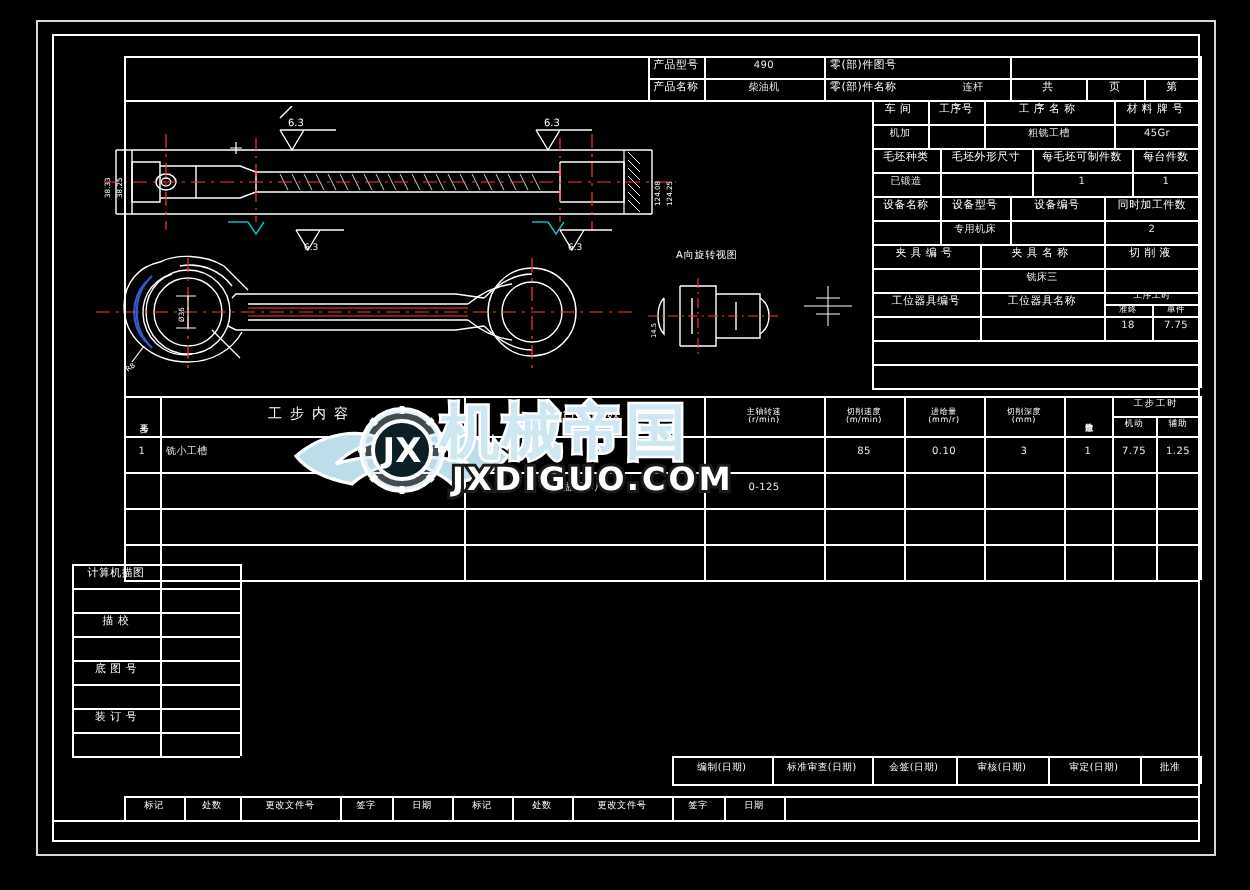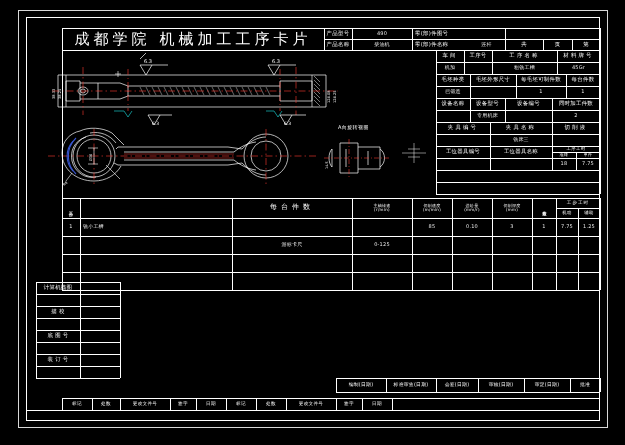--- a/index.html
+++ b/index.html
@@ -82,7 +82,6 @@
   <div class="v" style="left:62px; top:28px; height:22px;"></div>
   <div class="h" style="left:62px; top:28px; width:262px;"></div>
   <div class="h" style="left:62px; top:50px; width:262px;"></div>
-  <div class="maintitle">成都学院 机械加工工序卡片</div>
 
   <div class="h" style="left:324px; top:28px; width:276px;"></div>
   <div class="h" style="left:324px; top:39px; width:276px;"></div>

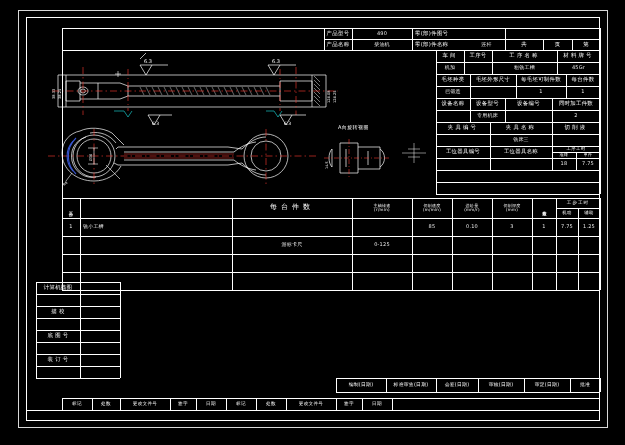--- a/index.html
+++ b/index.html
@@ -354,6 +354,7 @@
   <div class="v" style="left:600px; top:198px; height:92px;"></div>
 
   <div class="cell two" style="left:62px; top:198px; width:18px; height:20px; font-size:4.4px; writing-mode:vertical-rl; text-orientation:upright;">工步号</div>
+  <div class="cell" style="left:80px; top:198px; width:152px; height:20px; font-size:7px; letter-spacing:4px;">工步内容</div>
   <div class="cell" style="left:232px; top:198px; width:120px; height:20px; font-size:7px; letter-spacing:4px;">每台件数</div>
   <div class="cell" style="left:352px; top:198px; width:60px; height:20px; font-size:4px; white-space:pre-line;">主轴转速
 (r/min)</div>

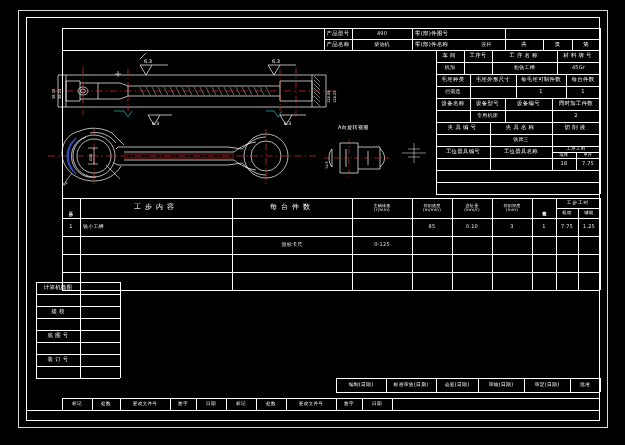--- a/index.html
+++ b/index.html
@@ -449,6 +449,27 @@
   <div class="cell" style="left:336px; top:398px; width:26px; height:12px; font-size:4.6px;">签字</div>
   <div class="cell" style="left:362px; top:398px; width:30px; height:12px; font-size:4.6px;">日期</div>
 
+  <div id="wm">
+    <svg class="gear" width="110" height="54" viewBox="0 0 110 54">
+      <g fill="#bcdde9" stroke="#ffffff" stroke-width="1.6">
+        <path d="M2,30 C16,18 34,16 46,22 C36,24 28,28 22,34 C34,30 44,30 52,32 C42,36 34,40 30,44 C20,42 8,38 2,30 Z"></path>
+        <path d="M108,30 C94,18 76,16 64,22 C74,24 82,28 88,34 C76,30 66,30 58,32 C68,36 76,40 80,44 C90,42 102,38 108,30 Z"></path>
+      </g>
+      <g transform="translate(55,27)">
+        <circle r="20" fill="none" stroke="#ffffff" stroke-width="3"></circle>
+        <circle r="20" fill="#bcdde9" opacity="0.35"></circle>
+        <circle r="14.5" fill="#0d1f26" stroke="#ffffff" stroke-width="2"></circle>
+        <g stroke="#ffffff" stroke-width="2.4">
+          <path d="M0,-22 L0,-18 M0,22 L0,18 M-22,0 L-18,0 M22,0 L18,0
+                   M-15.5,-15.5 L-12.7,-12.7 M15.5,-15.5 L12.7,-12.7
+                   M-15.5,15.5 L-12.7,12.7 M15.5,15.5 L12.7,12.7"></path>
+        </g>
+        <text y="6" text-anchor="middle" font-size="17" font-weight="bold" fill="#ffffff" font-family="DejaVu Sans, sans-serif">JX</text>
+      </g>
+    </svg>
+    <div class="wm-main">机械帝国</div>
+    <div class="wm-sub">JXDIGUO.COM</div>
+  </div>
 
 </div>
 

